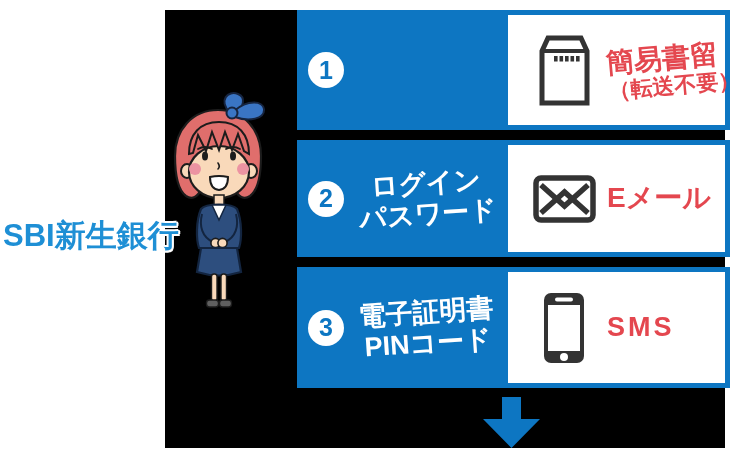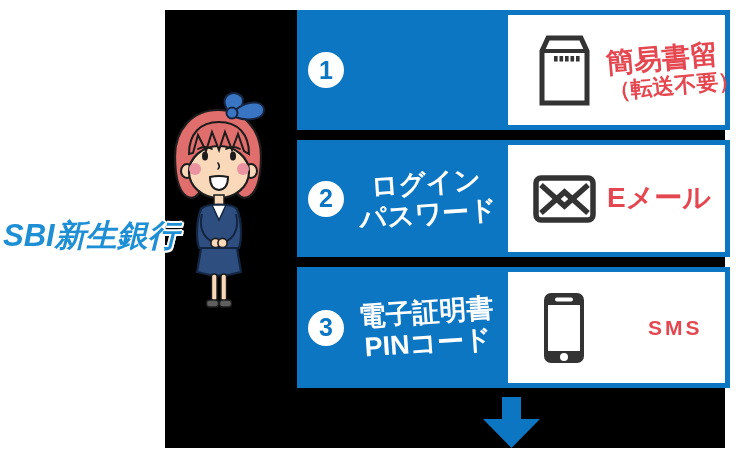--- a/index.html
+++ b/index.html
@@ -12,7 +12,7 @@
   .brand-title{position:absolute;left:3px;top:215px;z-index:6;
     font-size:31px;font-weight:bold;color:#1e8fd5;white-space:nowrap;
     text-shadow:2px 0 0 #fff,-2px 0 0 #fff,0 2px 0 #fff,0 -2px 0 #fff,
-      1.5px 1.5px 0 #fff,-1.5px -1.5px 0 #fff,1.5px -1.5px 0 #fff,-1.5px 1.5px 0 #fff;font-style:italic;}
+      1.5px 1.5px 0 #fff,-1.5px -1.5px 0 #fff,1.5px -1.5px 0 #fff,-1.5px 1.5px 0 #fff;}
 
   .char-svg{position:absolute;left:168px;top:88px;z-index:3;}
 

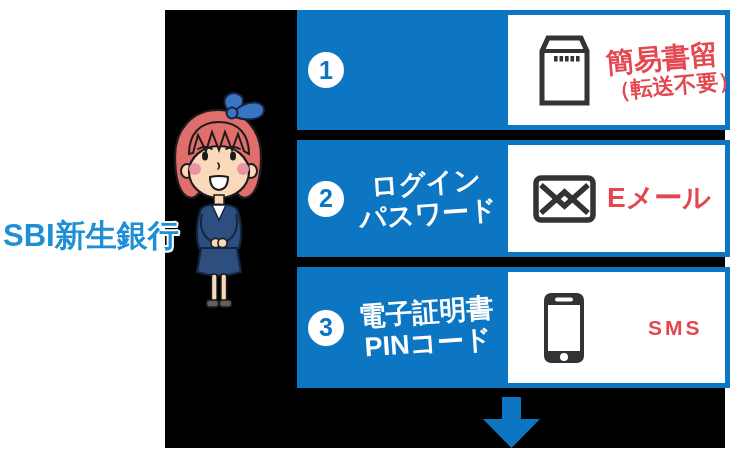--- a/index.html
+++ b/index.html
@@ -39,7 +39,7 @@
   .method .m-line1{display:block;font-size:28px;}
   .method .m-line2{display:block;font-size:22px;}
   .method.tilt{transform:rotate(-5deg);}
-  .method.sms{font-size:21px;letter-spacing:3px;margin-left:41px;}
+  .method.sms{font-size:27px;letter-spacing:3px;}
   .method.email{font-size:28px;}
 
   .down-arrow{position:absolute;left:483px;top:397px;z-index:5;}

